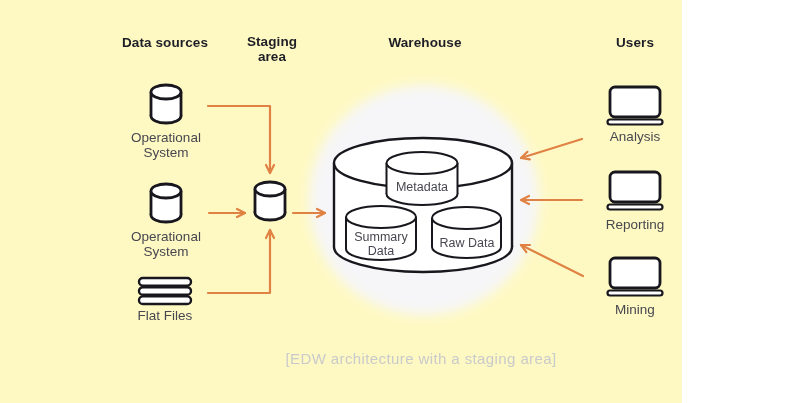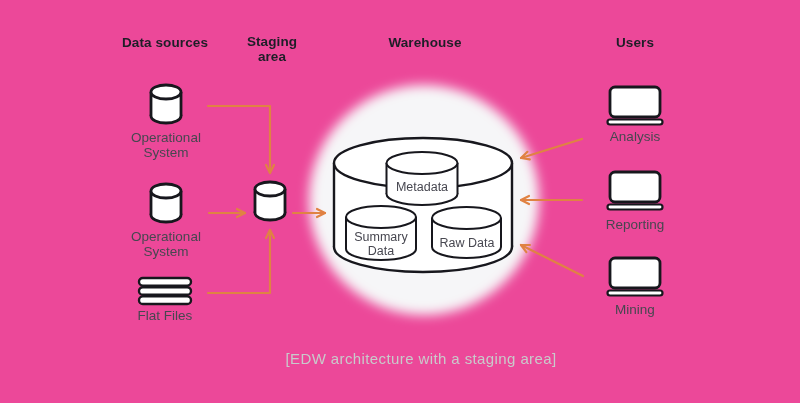--- a/index.html
+++ b/index.html
@@ -9,9 +9,9 @@
   }
   #stage {
     position: relative;
-    width: 800px;
+    width: 682px;
     height: 403px;
-    background: #ec4899;
+    background: #fef9c3;
     overflow: hidden;
     font-family: "Liberation Sans", sans-serif;
   }

